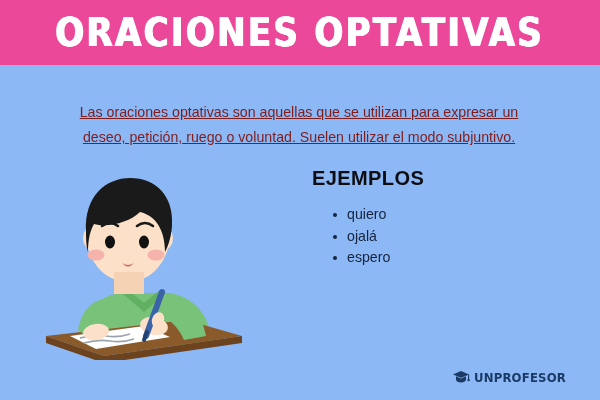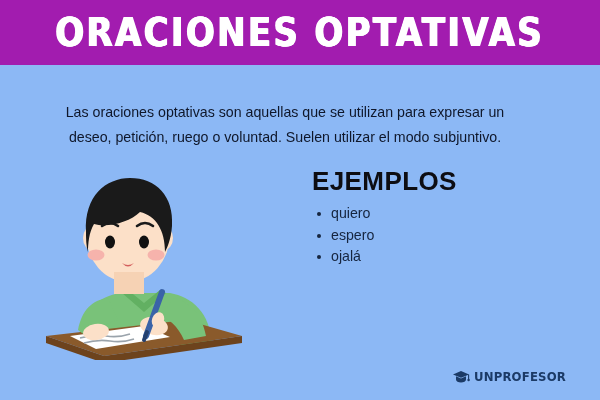--- a/index.html
+++ b/index.html
@@ -29,7 +29,7 @@
     top: 0;
     width: 600px;
     height: 65px;
-    background: #a21caf;
+    background: #ec4899;
     display: flex;
     align-items: center;
     justify-content: center;

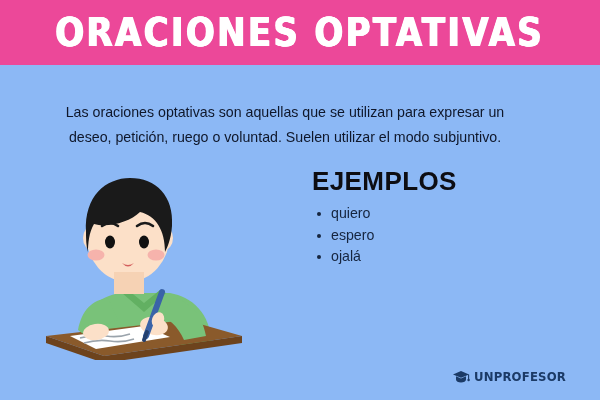--- a/index.html
+++ b/index.html
@@ -52,13 +52,14 @@
   
   .intro {
     position: absolute;
-    left: 46px;
+    left: 60px;
     top: 86px;
     width: 478px;
     text-align: center;
-    color: #0f172a;
+    color: #7f1d1d;
     font-size: 14.2px;
     line-height: 25px;
+    text-decoration: underline;
   }
 
   

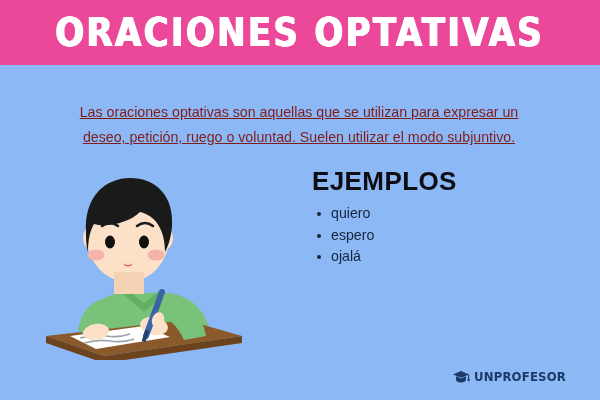--- a/index.html
+++ b/index.html
@@ -71,7 +71,7 @@
   }
   .examples-heading {
     color: #0d0d12;
-    font-size: 26px;
+    font-size: 20px;
     font-weight: bold;
     letter-spacing: 0.4px;
     margin: 0 0 9px 0;

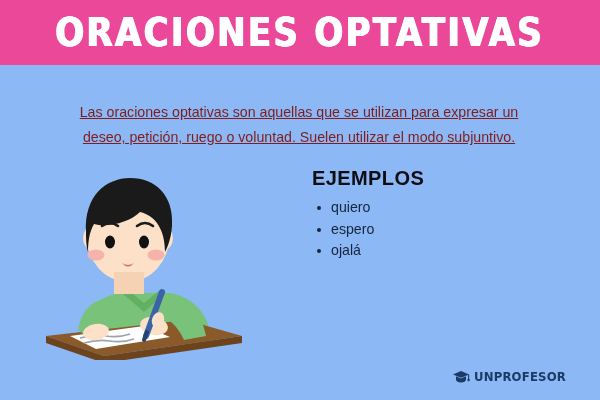--- a/index.html
+++ b/index.html
@@ -79,7 +79,7 @@
   }
   .examples-list {
     list-style: none;
-    margin: 0;
+    margin: 16px;
     padding: 0;
   }
   .examples-list li {

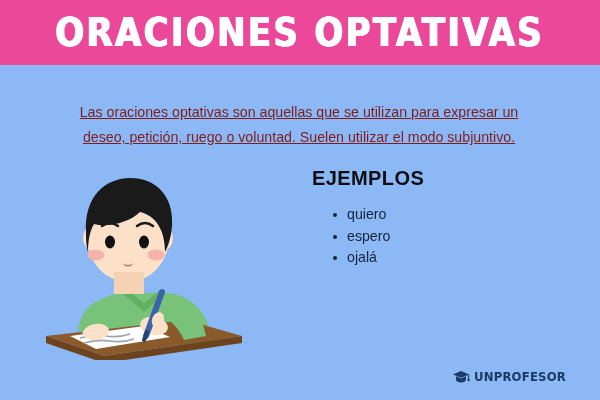--- a/index.html
+++ b/index.html
@@ -199,8 +199,8 @@
     <h2 class="examples-heading">EJEMPLOS</h2>
     <ul class="examples-list">
       <li><span>quiero</span></li>
+      <li><span>ojalá</span></li>
       <li><span>espero</span></li>
-      <li><span>ojalá</span></li>
     </ul>
   </div>
 

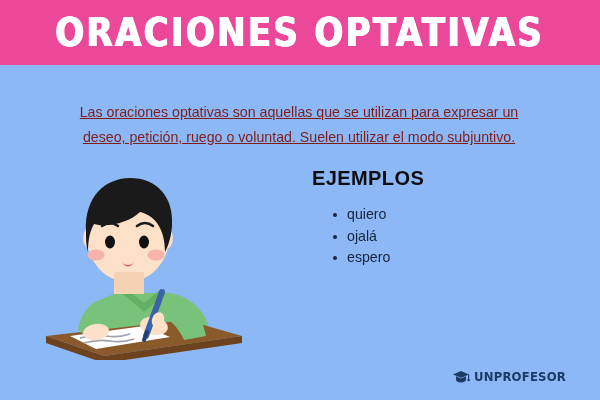--- a/index.html
+++ b/index.html
@@ -115,7 +115,7 @@
     left: 452px;
     top: 370px;
     display: flex;
-    align-items: flex-start;
+    align-items: center;
     gap: 4px;
   }
   .logo-cap {

